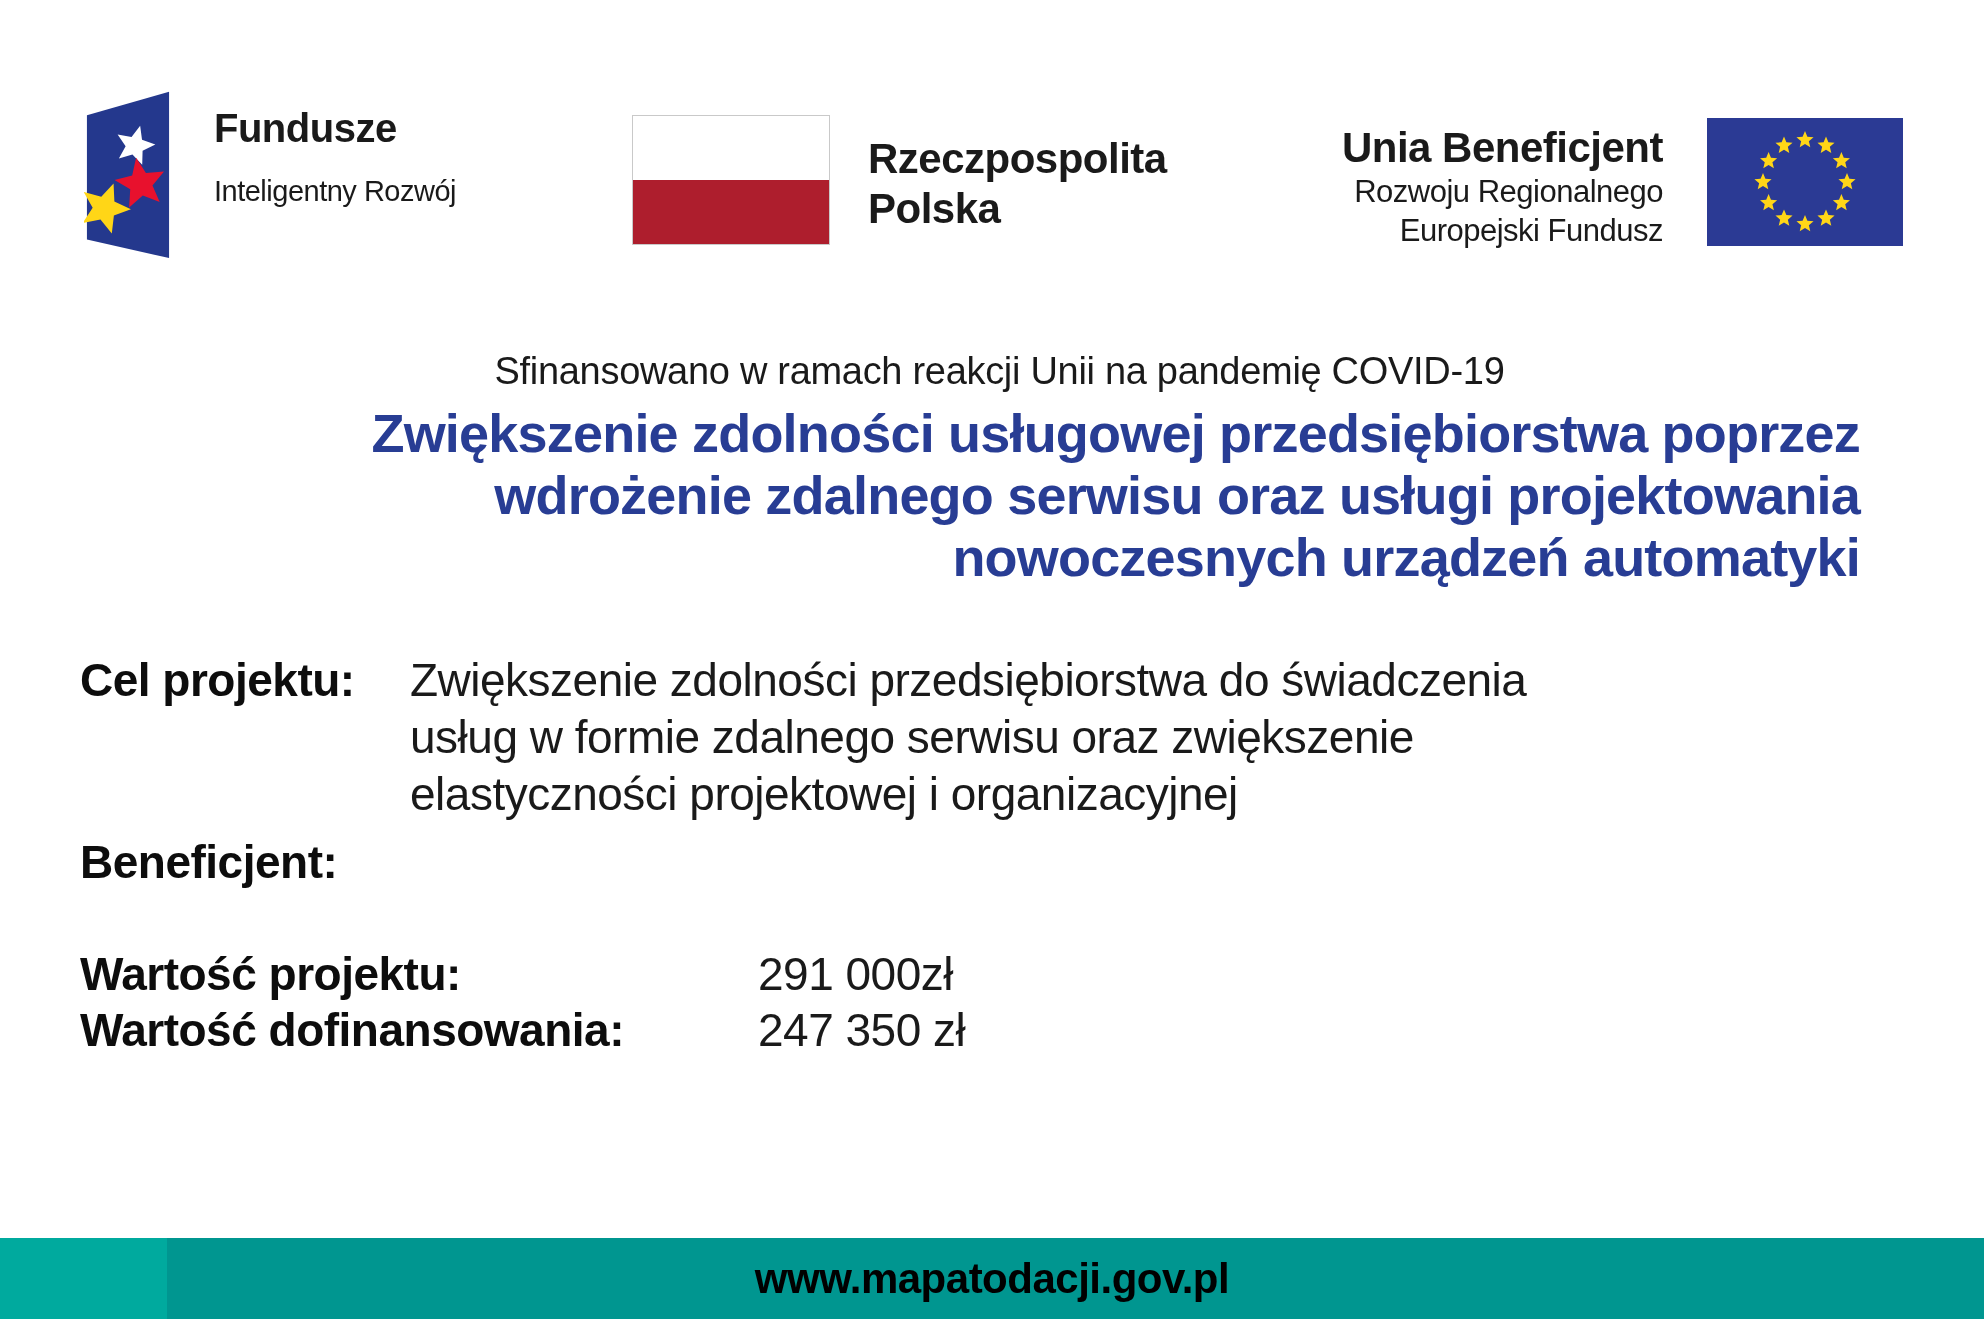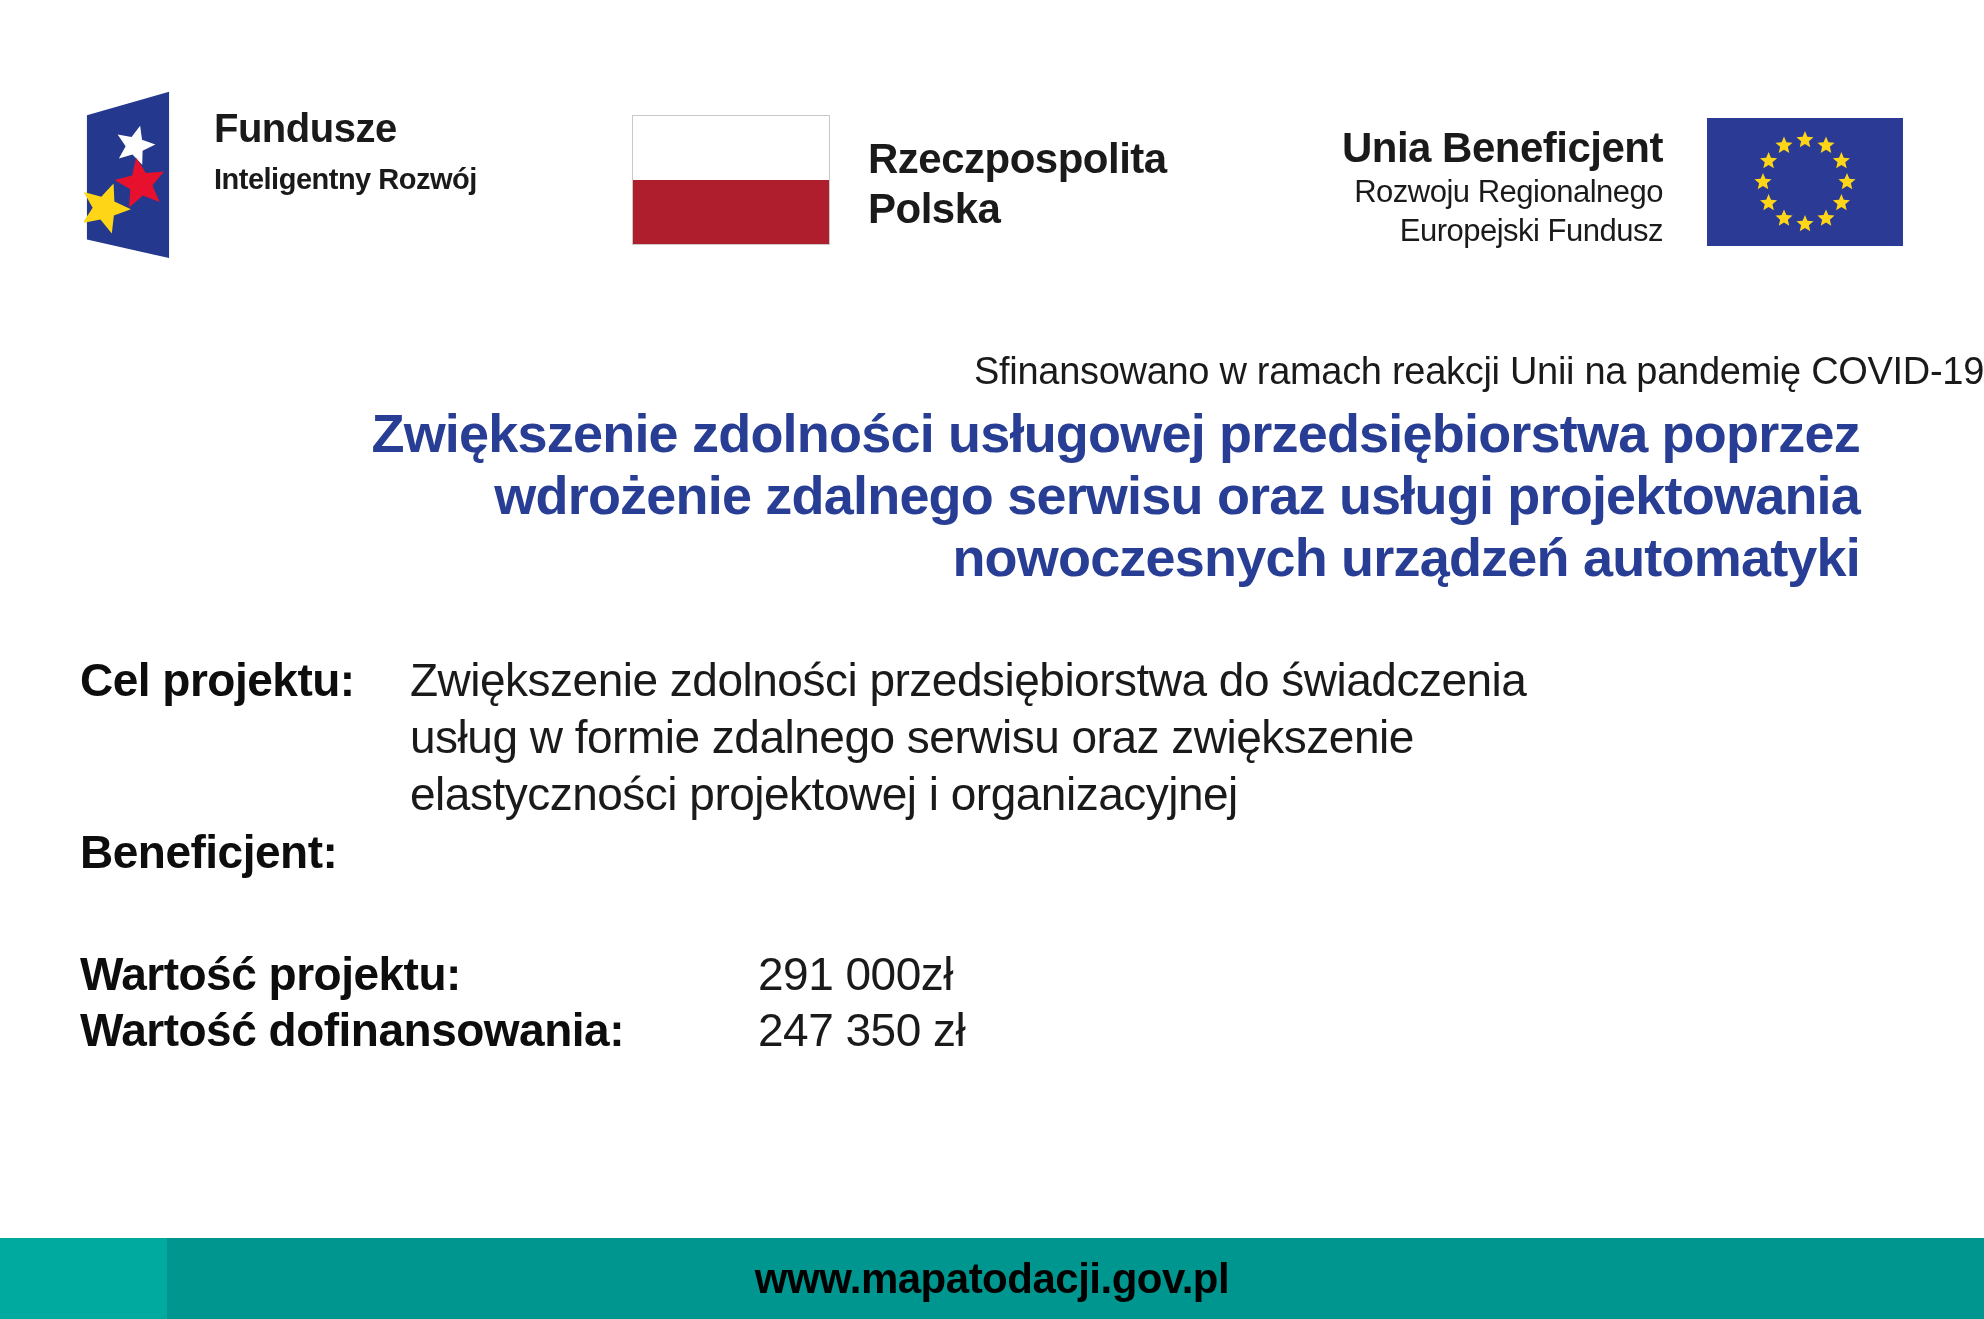--- a/index.html
+++ b/index.html
@@ -22,7 +22,7 @@
   .fe-logo-svg{position:absolute;left:84px;top:88px;width:88px;height:172px;}
   .fe-text{position:absolute;left:214px;top:104px;letter-spacing:-0.5px;}
   .fe-text .b{font-size:40px;font-weight:bold;line-height:48px;color:#1a1a1a;}
-  .fe-text .s{font-size:29px;line-height:34px;margin-top:10px;color:#1a1a1a;font-weight:bold;}
+  .fe-text .s{font-size:29px;line-height:34px;margin-top:22px;color:#1a1a1a;}
 
   .pl-flag{position:absolute;left:632px;top:115px;width:198px;height:130px;
     border:1px solid #c9c9c9;display:flex;flex-direction:column;background:#fff;}

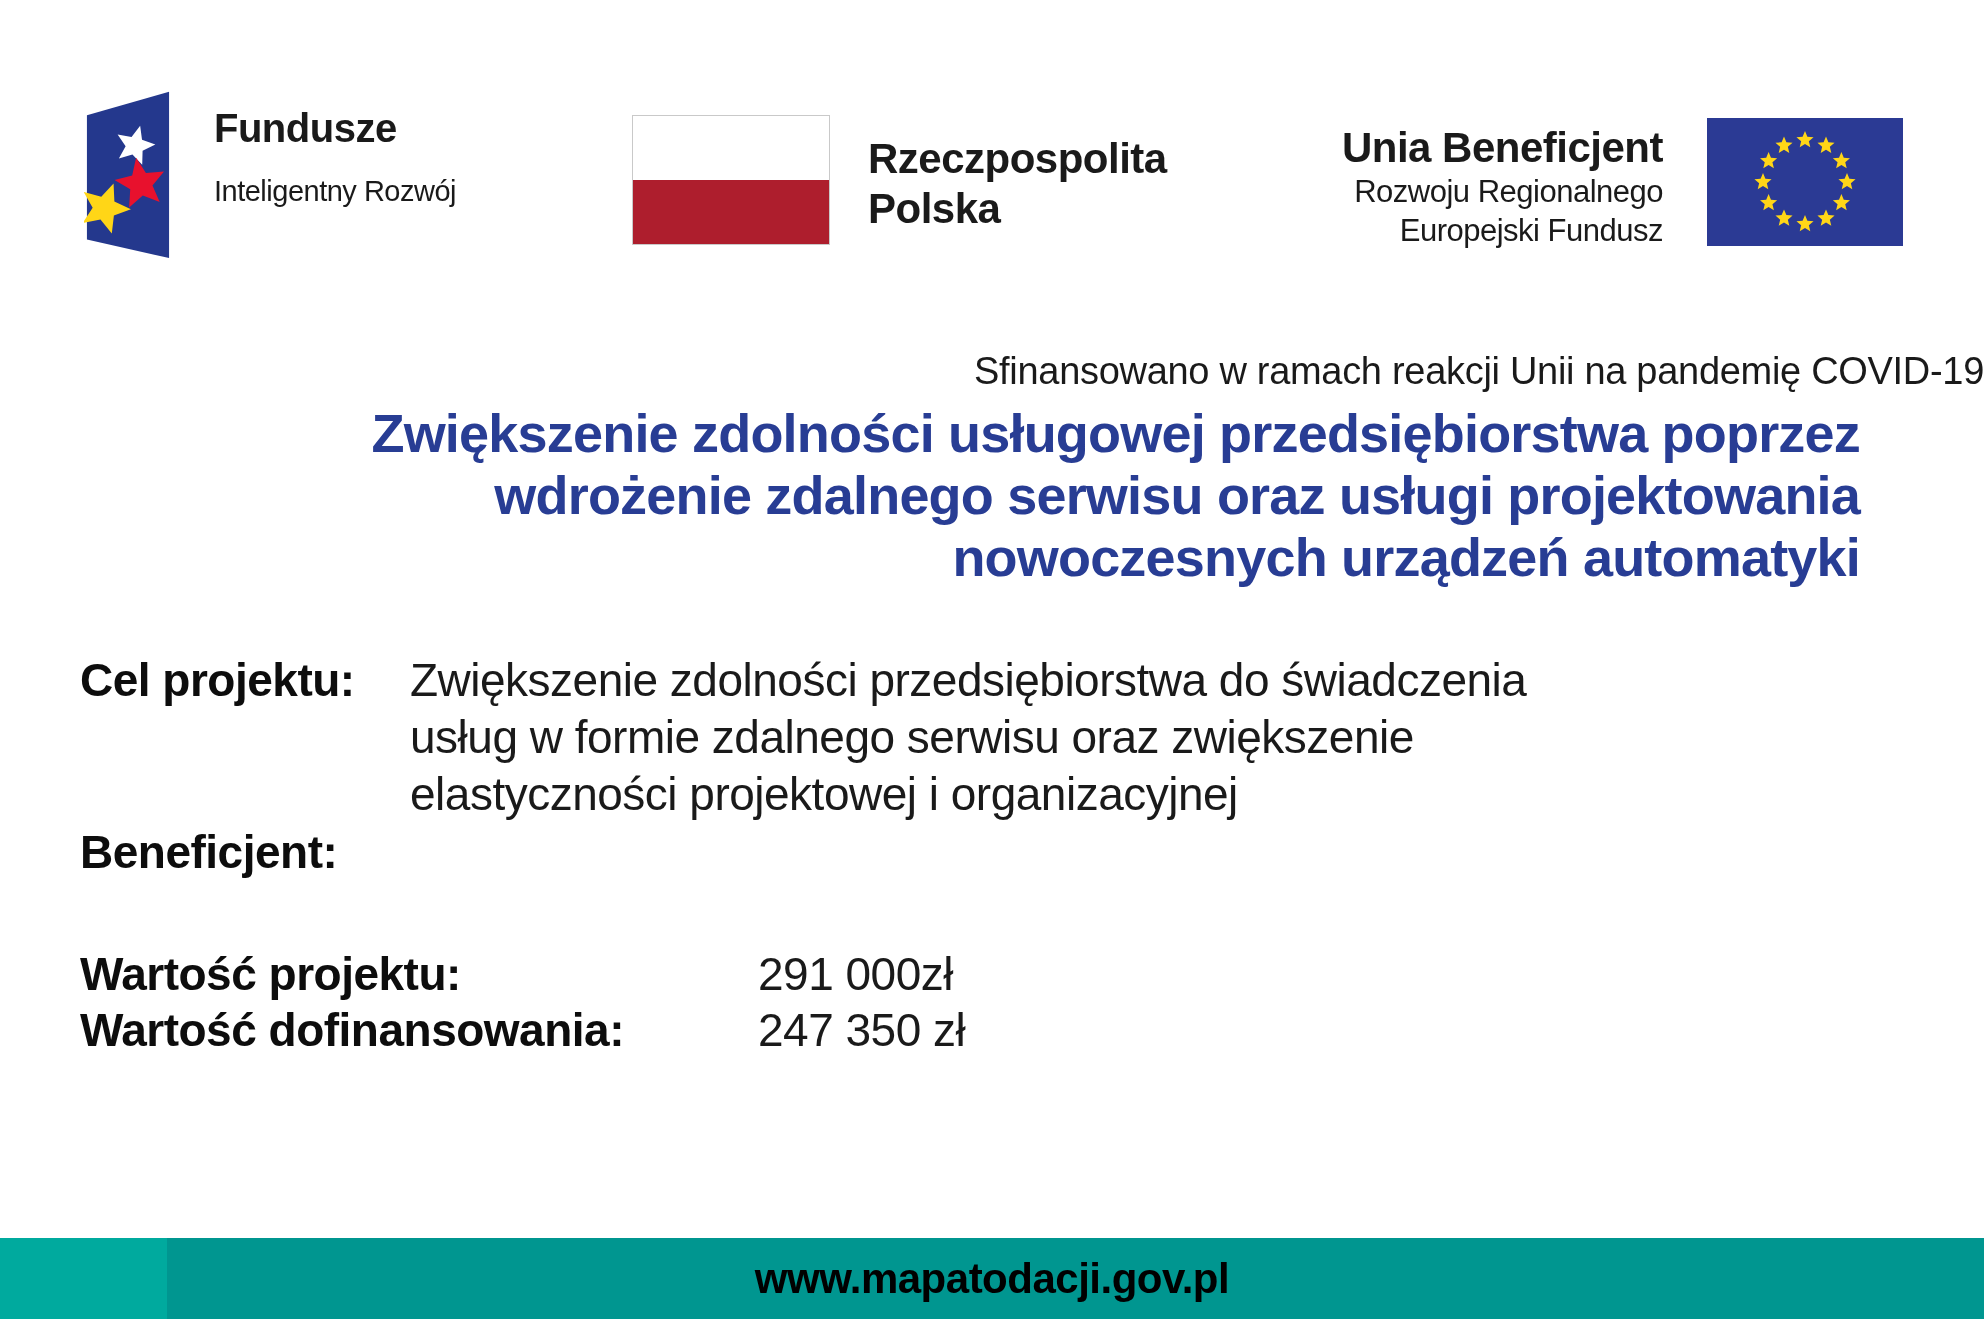--- a/index.html
+++ b/index.html
@@ -37,7 +37,7 @@
   .eu-flag-svg{position:absolute;left:1707px;top:118px;width:196px;height:128px;}
 
   
-  .intro{position:absolute;left:15px;right:0;top:350px;text-align:right;
+  .intro{position:absolute;left:15px;right:0;top:350px;text-align:center;
     font-size:38px;letter-spacing:-0.3px;}
   .title{position:absolute;left:80px;top:402px;width:1780px;
     font-size:54px;font-weight:bold;line-height:62px;color:var(--blue-title);

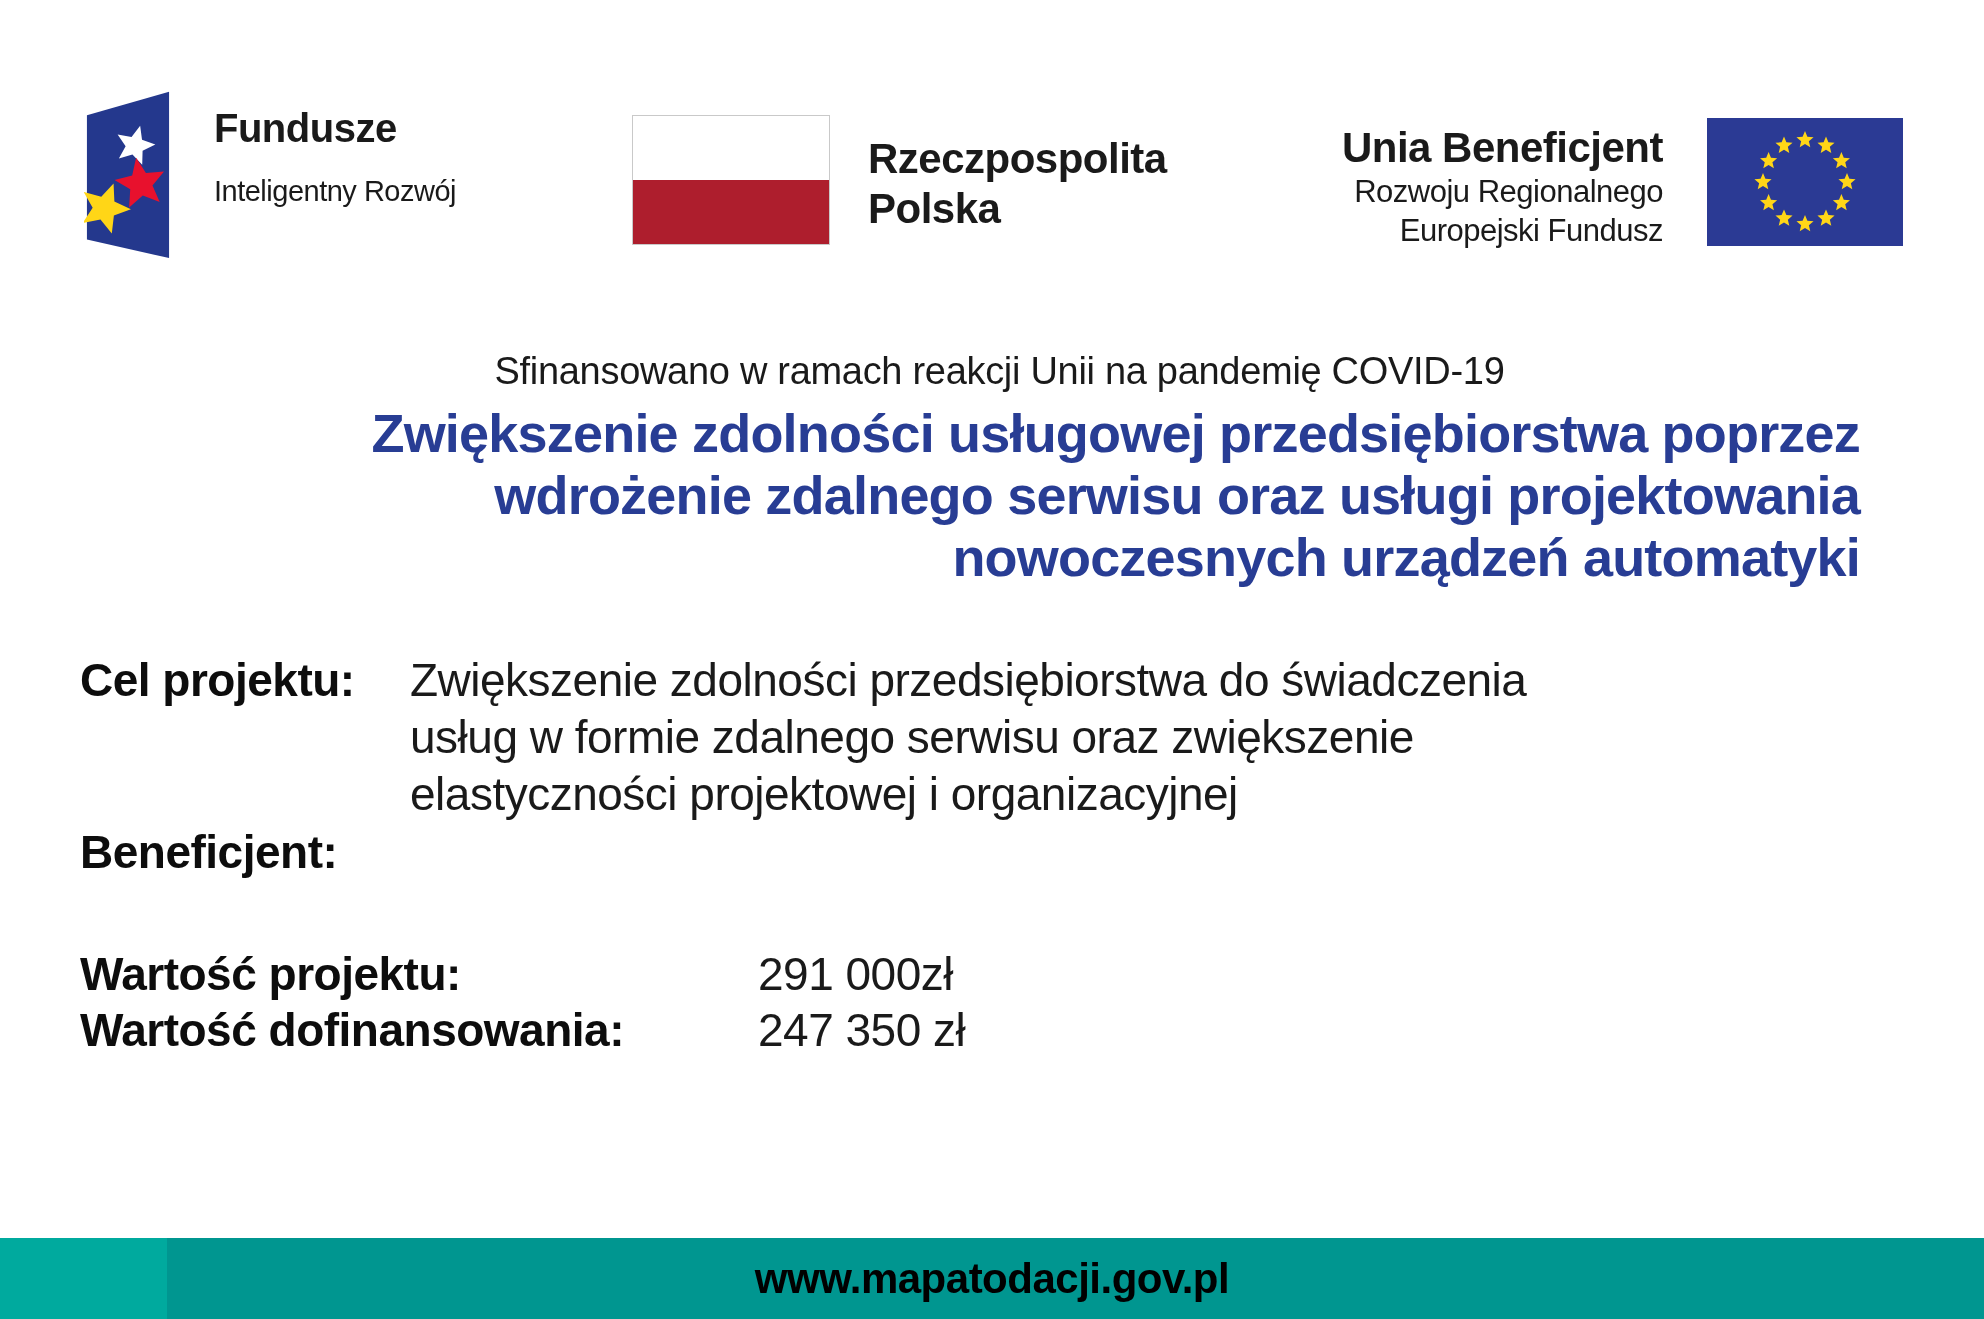--- a/index.html
+++ b/index.html
@@ -47,7 +47,7 @@
     grid-template-columns:330px auto;font-size:46px;line-height:57px;letter-spacing:-0.5px;}
   .label{font-weight:bold;color:#0d0d0d;}
   .lines{white-space:pre-line;}
-  .row-gap{margin-top:1px;}
+  .row-gap{margin-top:11px;}
 
   .values-block{position:absolute;left:80px;top:946px;display:grid;
     grid-template-columns:678px auto;font-size:46px;line-height:56px;letter-spacing:-0.5px;}

